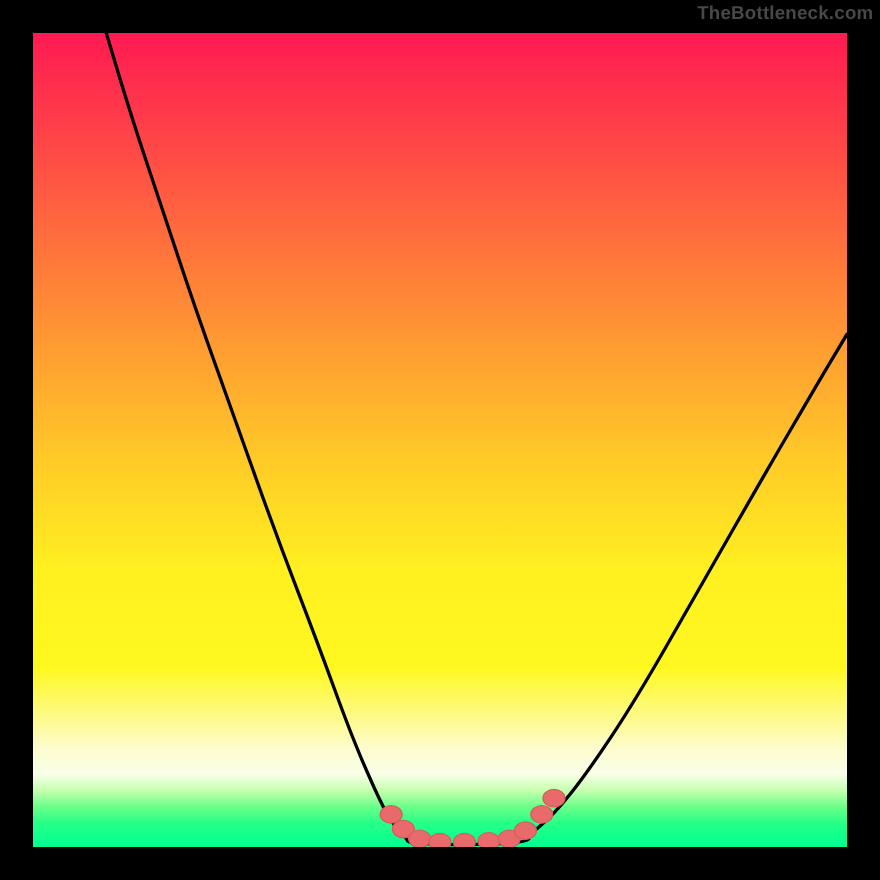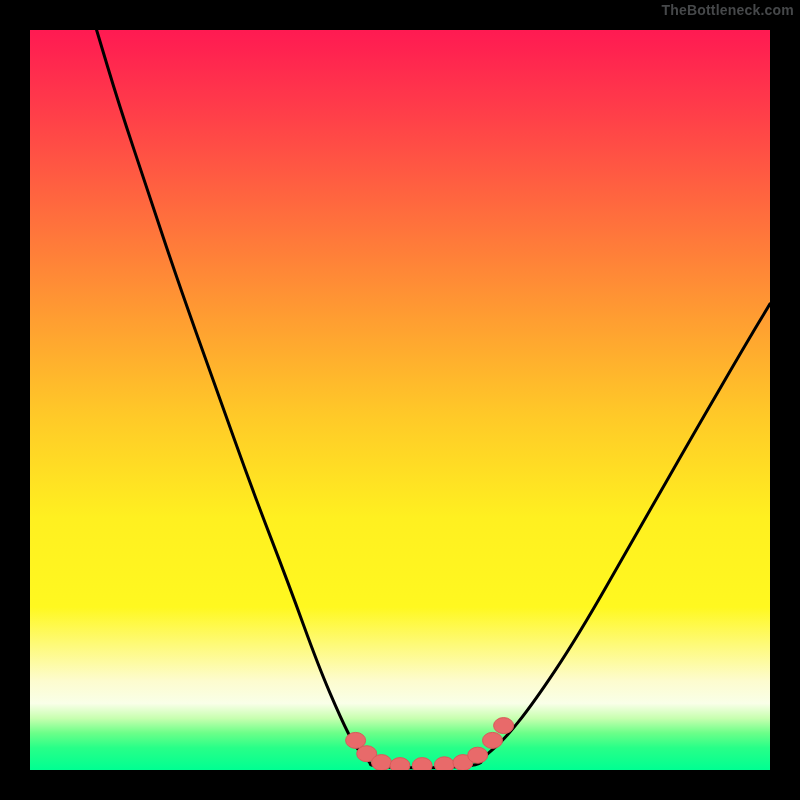--- a/index.html
+++ b/index.html
@@ -49,7 +49,7 @@
     top: 2px;
     right: 6px;
     color: #46484a;
-    font-size: 14px;
+    font-size: 17px;
     font-weight: 600;
     letter-spacing: 0.2px;
     user-select: none;

